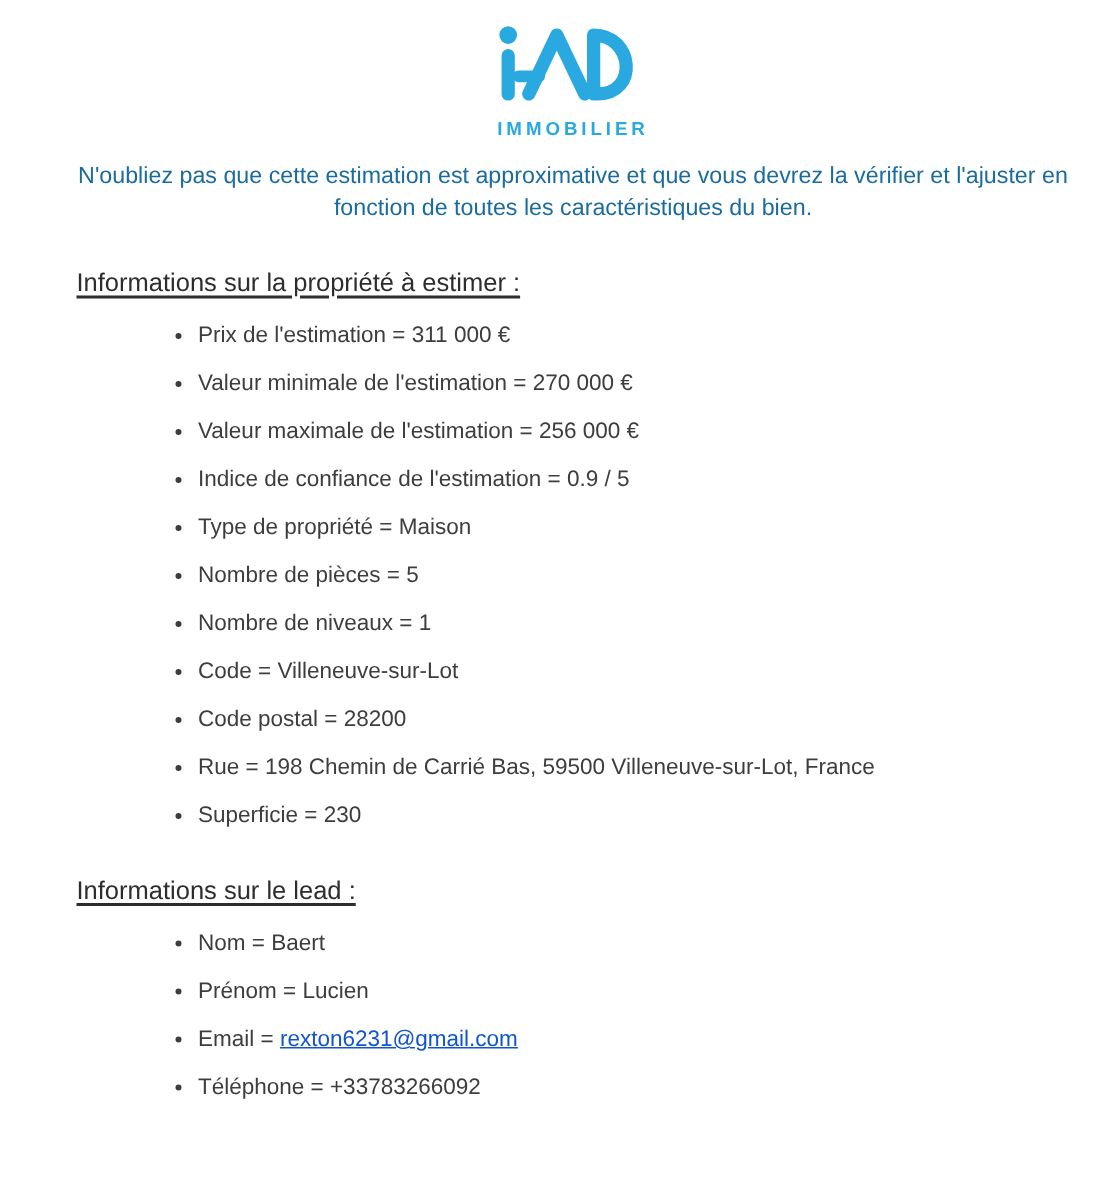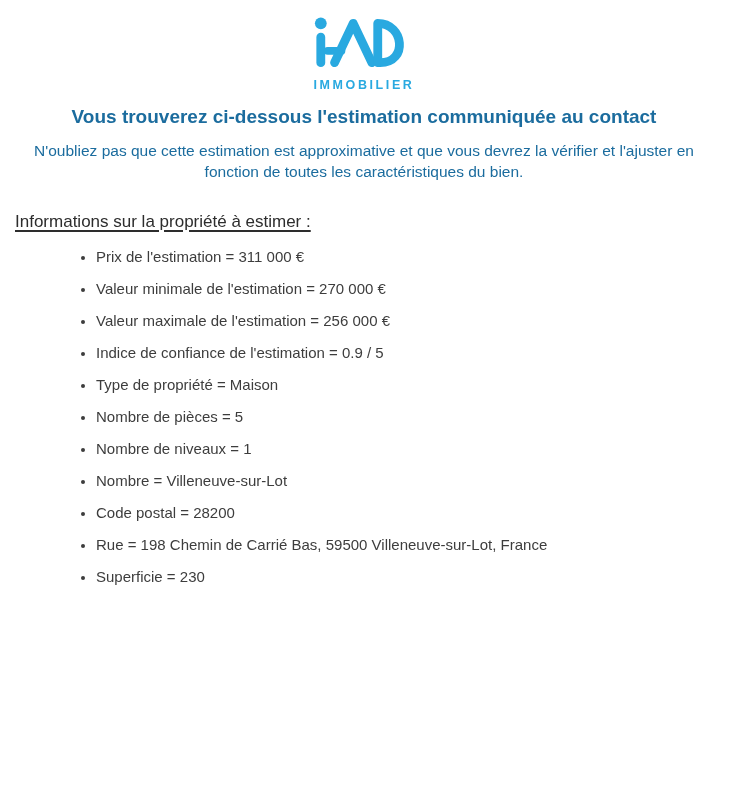--- a/index.html
+++ b/index.html
@@ -15,7 +15,7 @@
     overflow: hidden;
   }
   .page {
-    padding: 10px 33px 0 15px;
+    padding: 10px 33px 0 51px;
     box-sizing: border-box;
   }
   

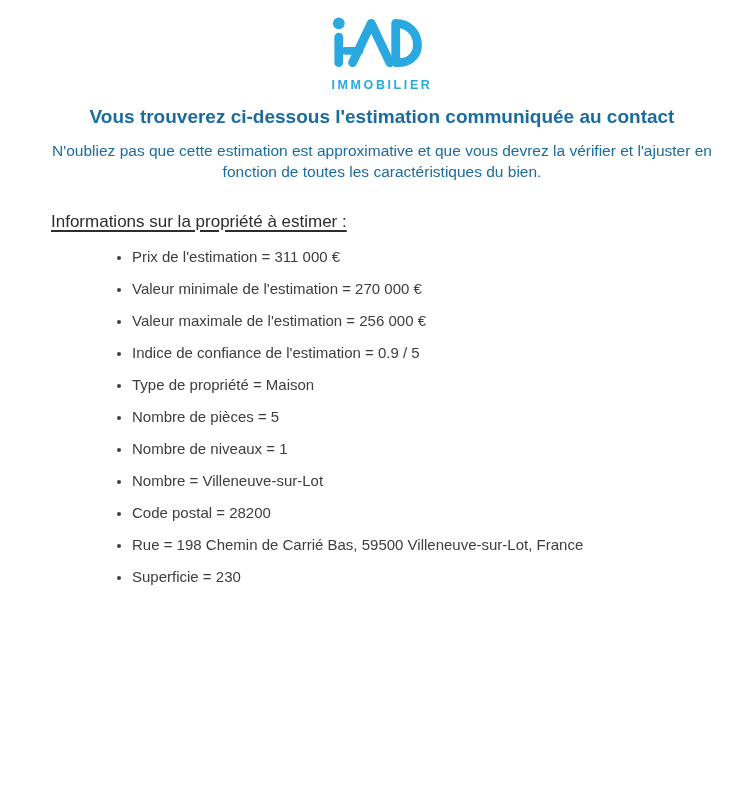--- a/index.html
+++ b/index.html
@@ -109,7 +109,6 @@
   </div>
 
   <div class="hero">
-    <p class="hero-title">Vous trouverez ci-dessous l'estimation communiquée au contact</p>
     <p class="hero-sub">N'oubliez pas que cette estimation est approximative et que vous devrez la vérifier et l'ajuster en fonction de toutes les caractéristiques du bien.</p>
   </div>
 

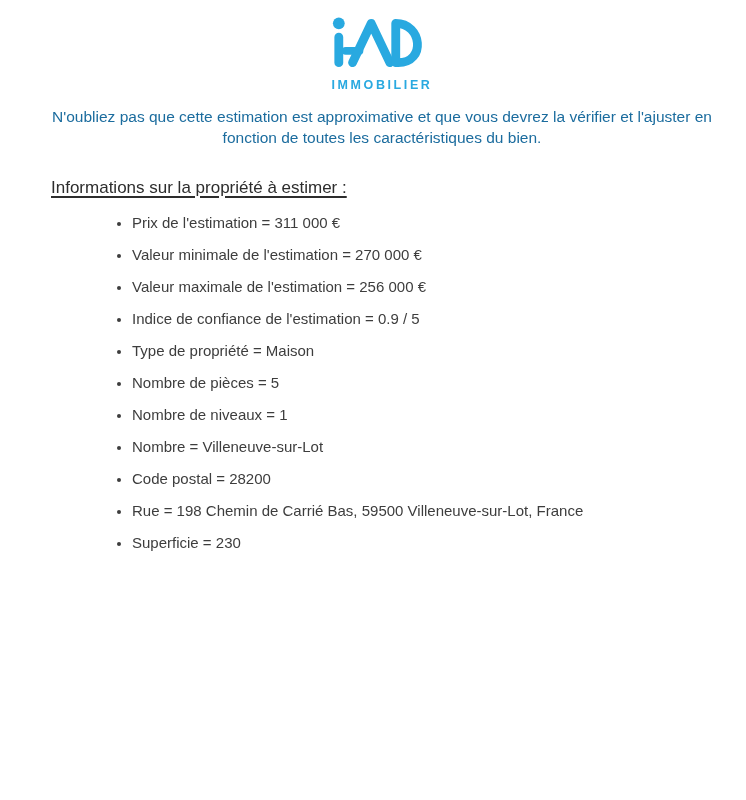--- a/index.html
+++ b/index.html
@@ -122,7 +122,7 @@
       <li>Type de propriété = Maison</li>
       <li>Nombre de pièces = 5</li>
       <li>Nombre de niveaux = 1</li>
-      <li>Nombre = Villeneuve-sur-Lot</li>
+      <li>Code = Villeneuve-sur-Lot</li>
       <li>Code postal = 28200</li>
       <li>Rue = 198 Chemin de Carrié Bas, 59500 Villeneuve-sur-Lot, France</li>
       <li>Superficie = 230</li>

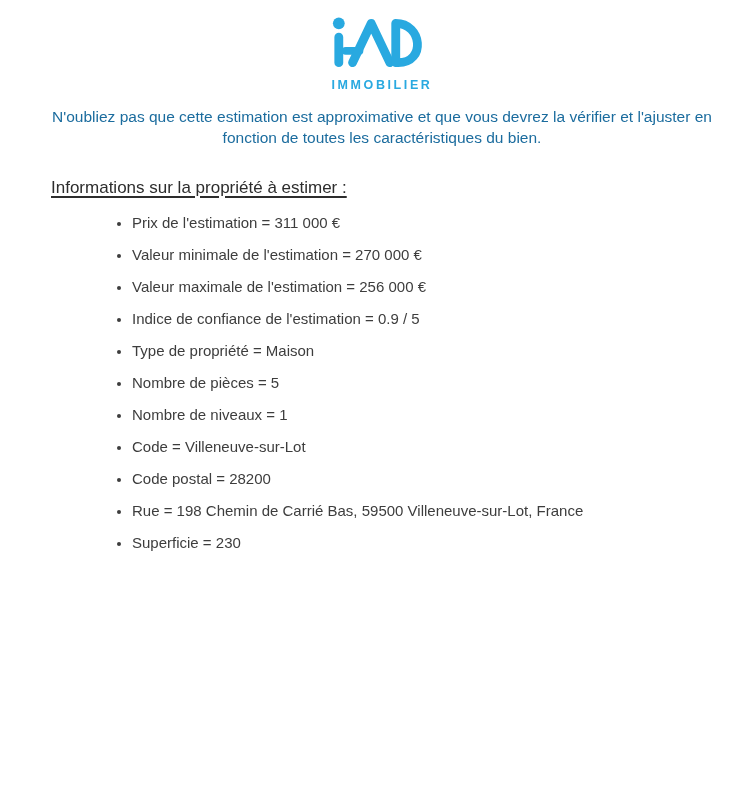--- a/index.html
+++ b/index.html
@@ -129,6 +129,15 @@
     </ul>
   </div>
 
+  <div class="section">
+    <p class="section-heading">Informations sur le lead :</p>
+    <ul class="info-list">
+      <li>Nom = Baert</li>
+      <li>Prénom = Lucien</li>
+      <li><span>Email = </span><a class="email-link">rexton6231@gmail.com</a></li>
+      <li>Téléphone = +33783266092</li>
+    </ul>
+  </div>
 
 </div>
 

